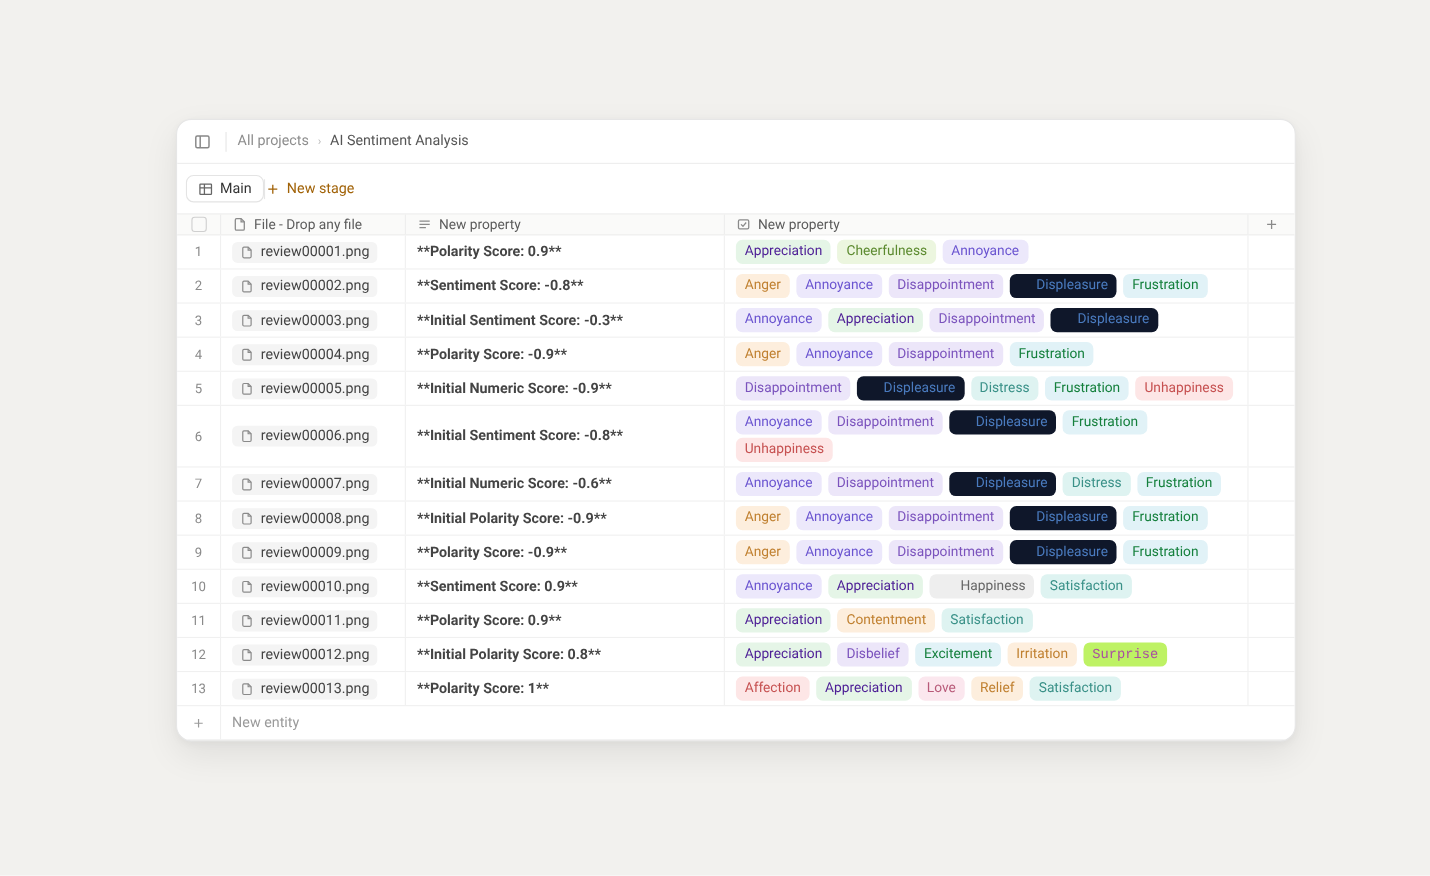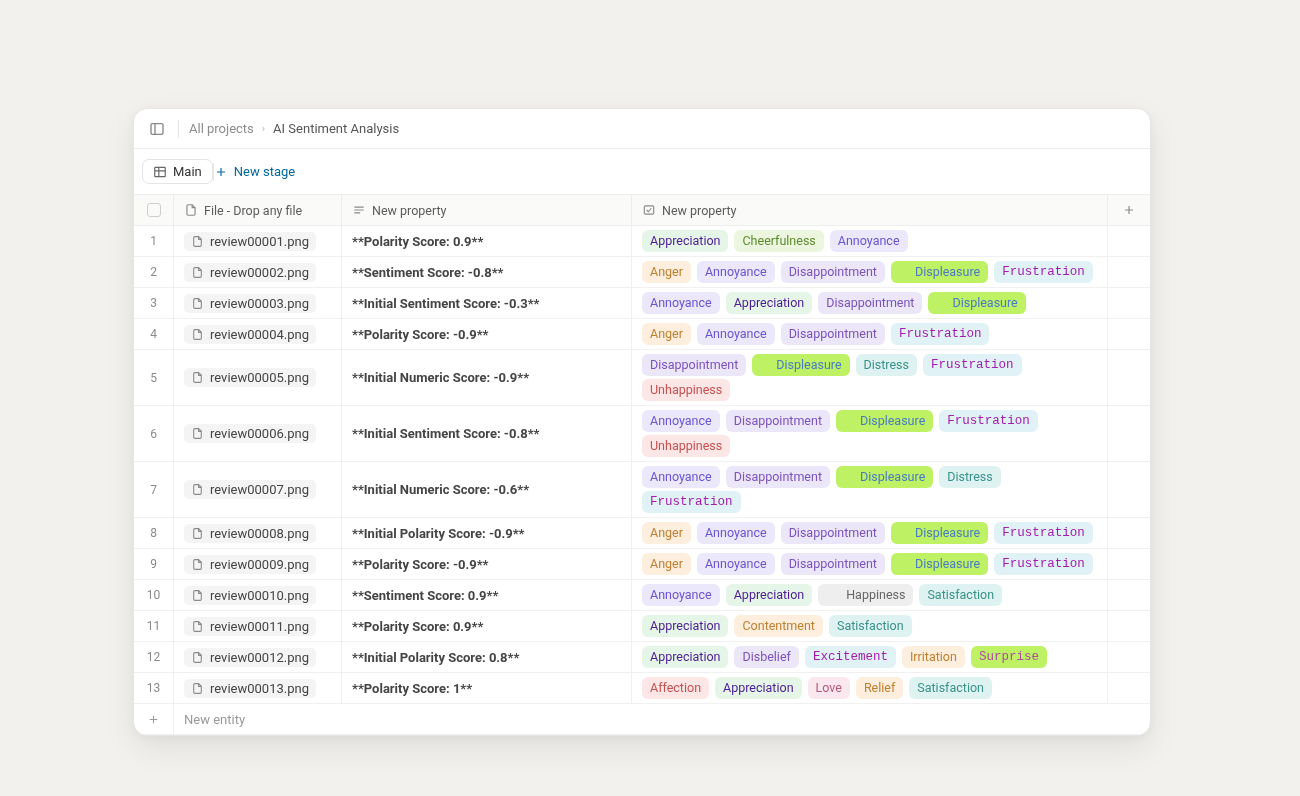--- a/index.html
+++ b/index.html
@@ -15,7 +15,7 @@
   }
   .window {
     position: absolute;
-    left: 133px;
+    left: 160px;
     top: 108px;
     width: 1018px;
     background: #fff;

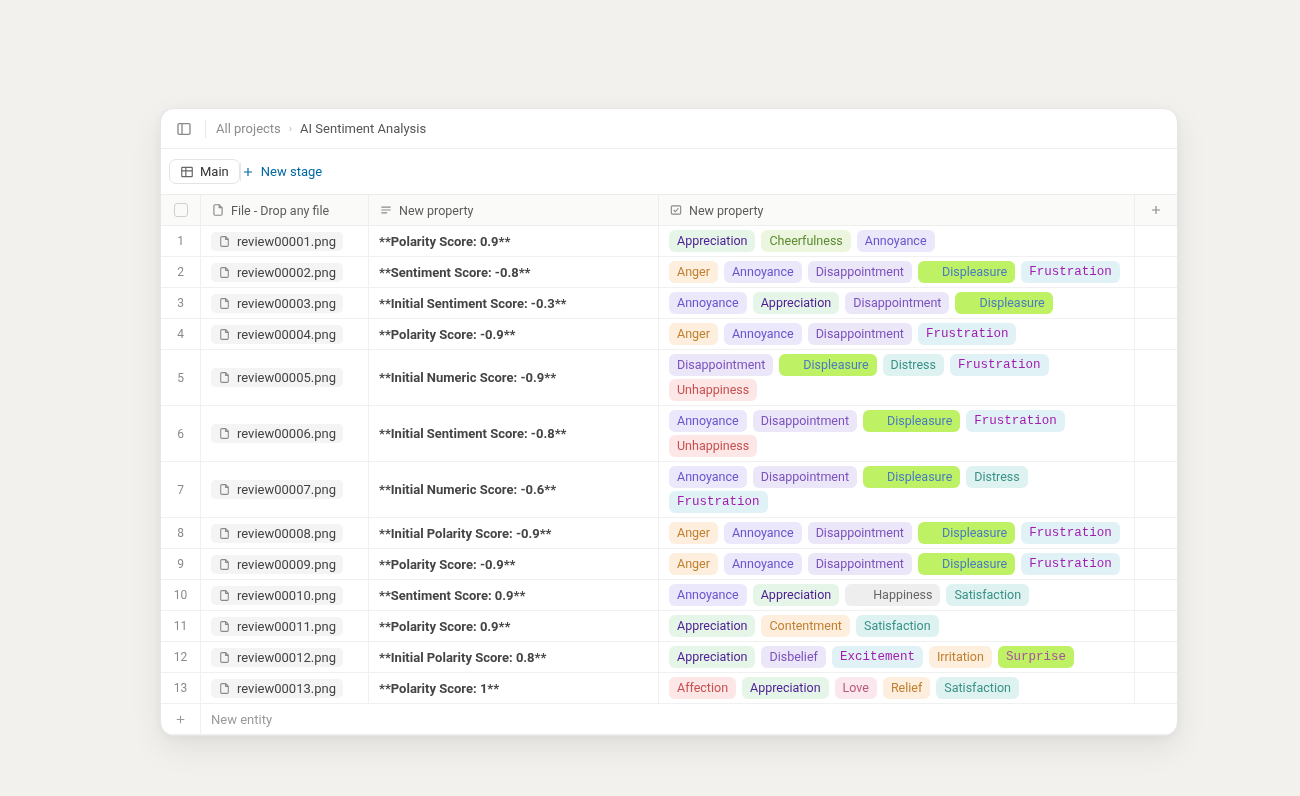--- a/index.html
+++ b/index.html
@@ -69,7 +69,7 @@
     display: inline-flex;
     align-items: center;
     gap: 6px;
-    color: #0369a1;
+    color: #a16207;
     font-size: 13px;
     cursor: pointer;
   }

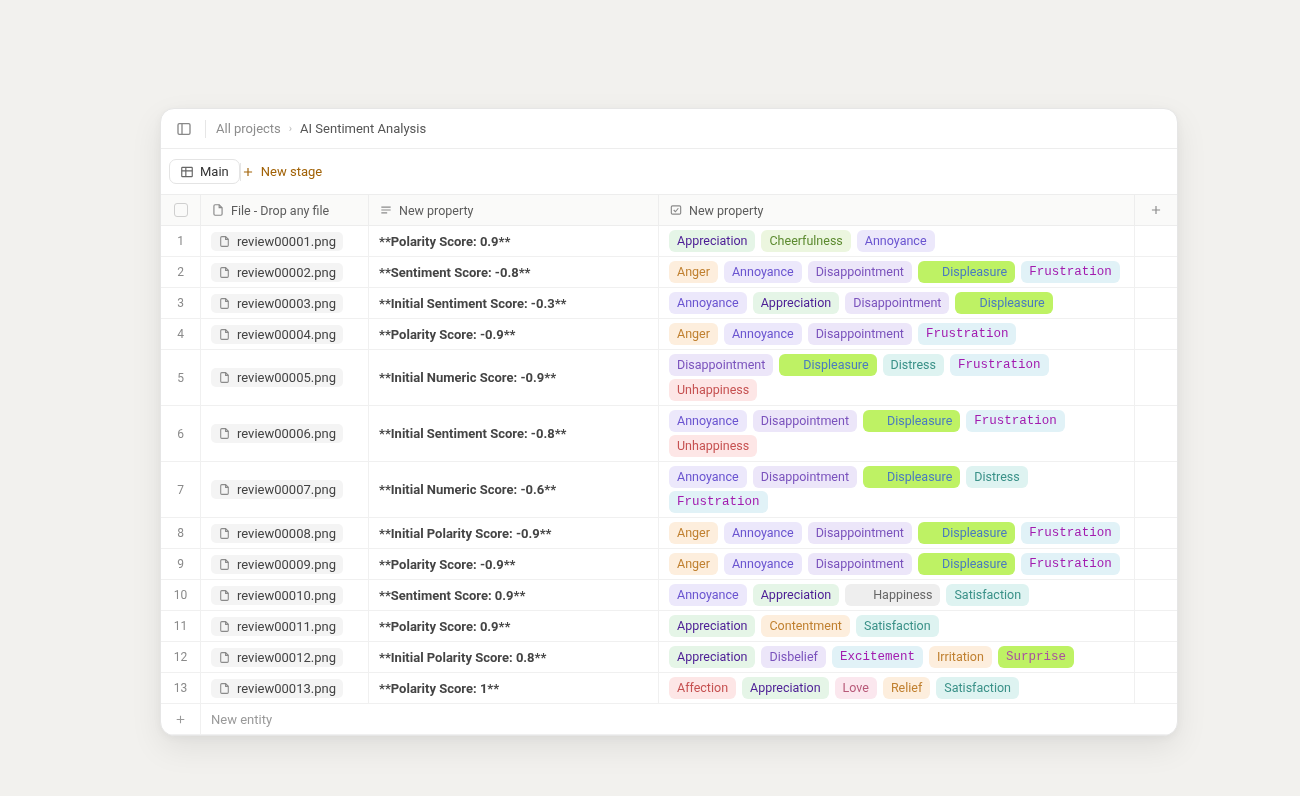--- a/index.html
+++ b/index.html
@@ -82,7 +82,7 @@
     border-top: 1px solid #ededed;
     border-bottom: 1px solid #ededed;
     background: #fafaf9;
-    height: 32px;
+    height: 20px;
   }
   .th {
     display: flex;

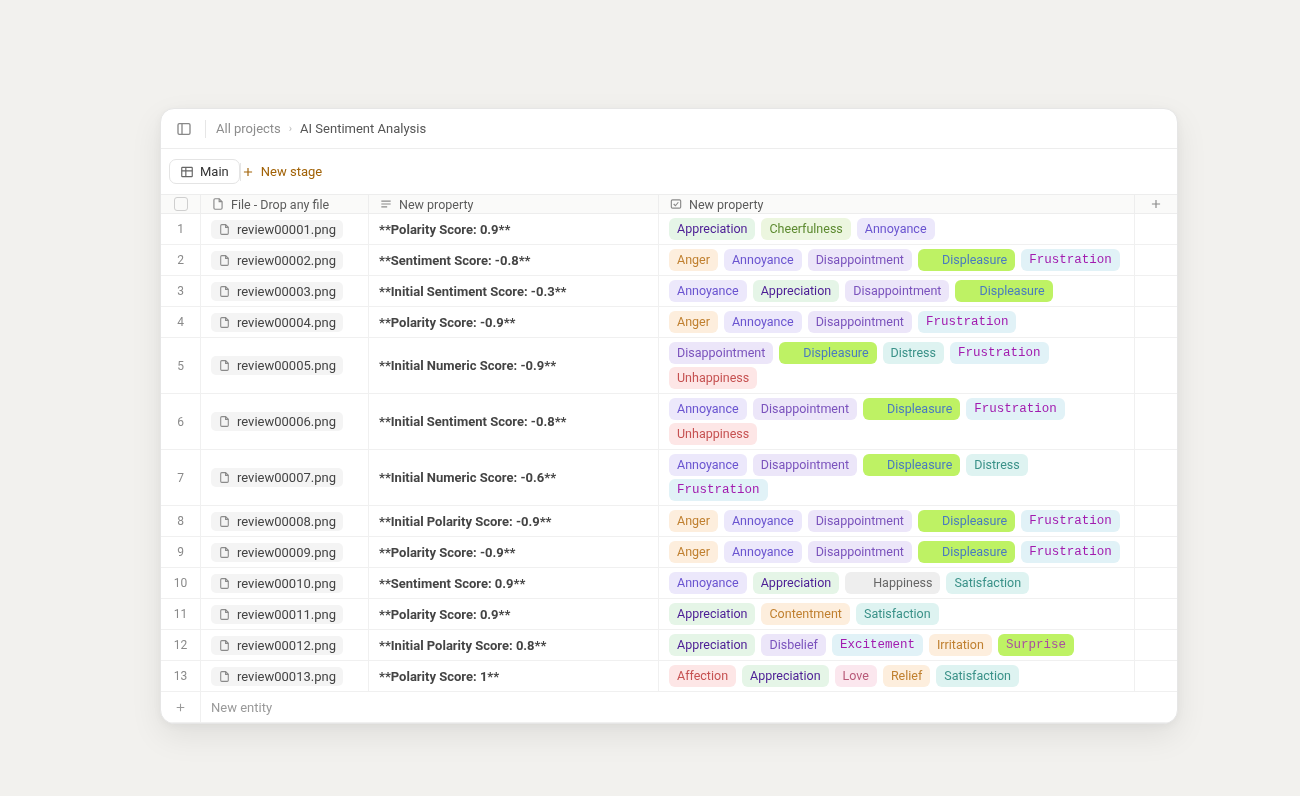--- a/index.html
+++ b/index.html
@@ -146,7 +146,7 @@
   .c-violet  { background: #ece6f9; color: #7b53bd; }
   .c-orange  { background: #fdeedd; color: #c08030; }
   .c-red     { background: #fde6e6; color: #c65151; }
-  .c-blue    { background: #bef264; color: #4a7bbf; padding-left: 24px; }
+  .c-blue    { background: #0f172a; color: #4a7bbf; padding-left: 24px; }
   .c-teal    { background: #def3f1; color: #3a9188; }
   .c-cyan    { background: #e1f2f7; color: #a21caf; font-family: Liberation Mono, monospace; }
   .c-gray    { background: #eeeeee; color: #666666; padding-left: 28px; }

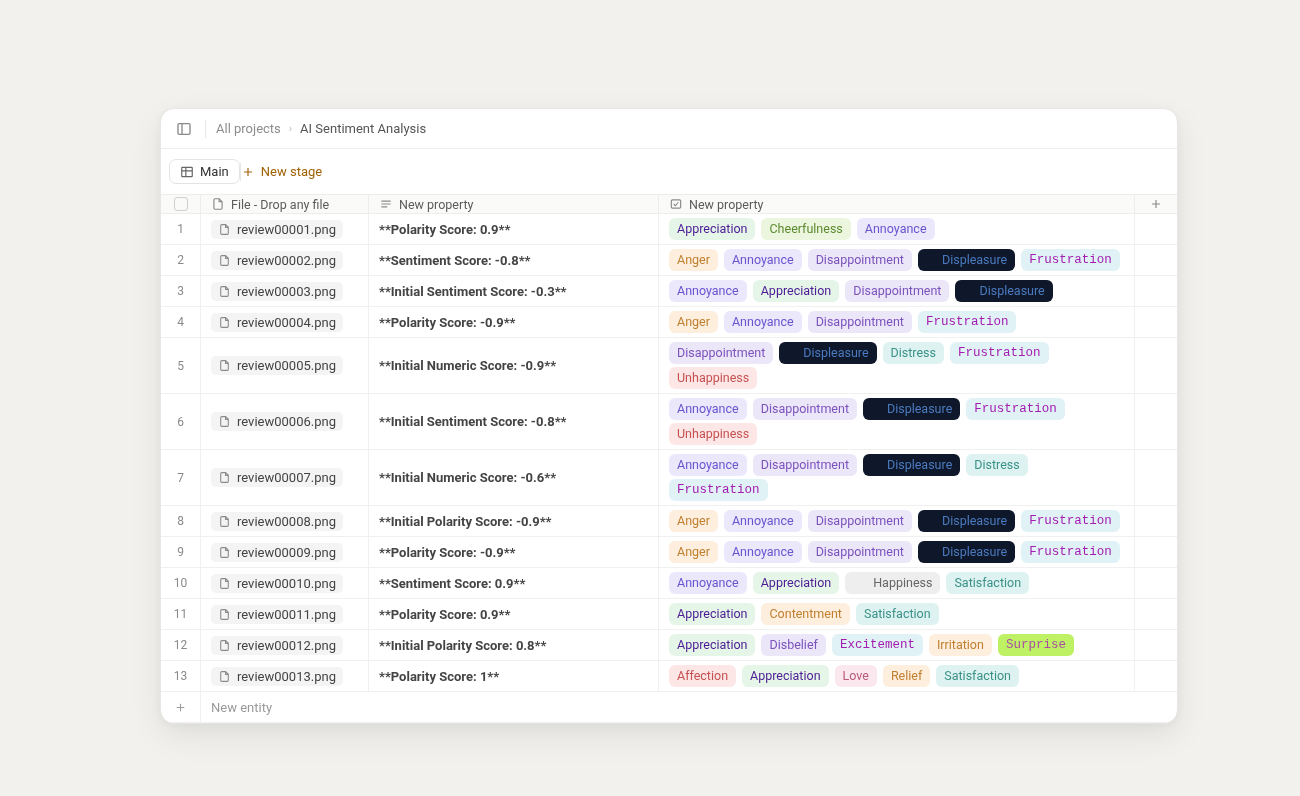--- a/index.html
+++ b/index.html
@@ -148,7 +148,7 @@
   .c-red     { background: #fde6e6; color: #c65151; }
   .c-blue    { background: #0f172a; color: #4a7bbf; padding-left: 24px; }
   .c-teal    { background: #def3f1; color: #3a9188; }
-  .c-cyan    { background: #e1f2f7; color: #a21caf; font-family: Liberation Mono, monospace; }
+  .c-cyan    { background: #e1f2f7; color: #15803d; }
   .c-gray    { background: #eeeeee; color: #666666; padding-left: 28px; }
   .c-magenta { background: #bef264; color: #a94fa0; font-family: Liberation Mono, monospace; }
   .c-pink    { background: #fbe7ee; color: #b85a79; }

